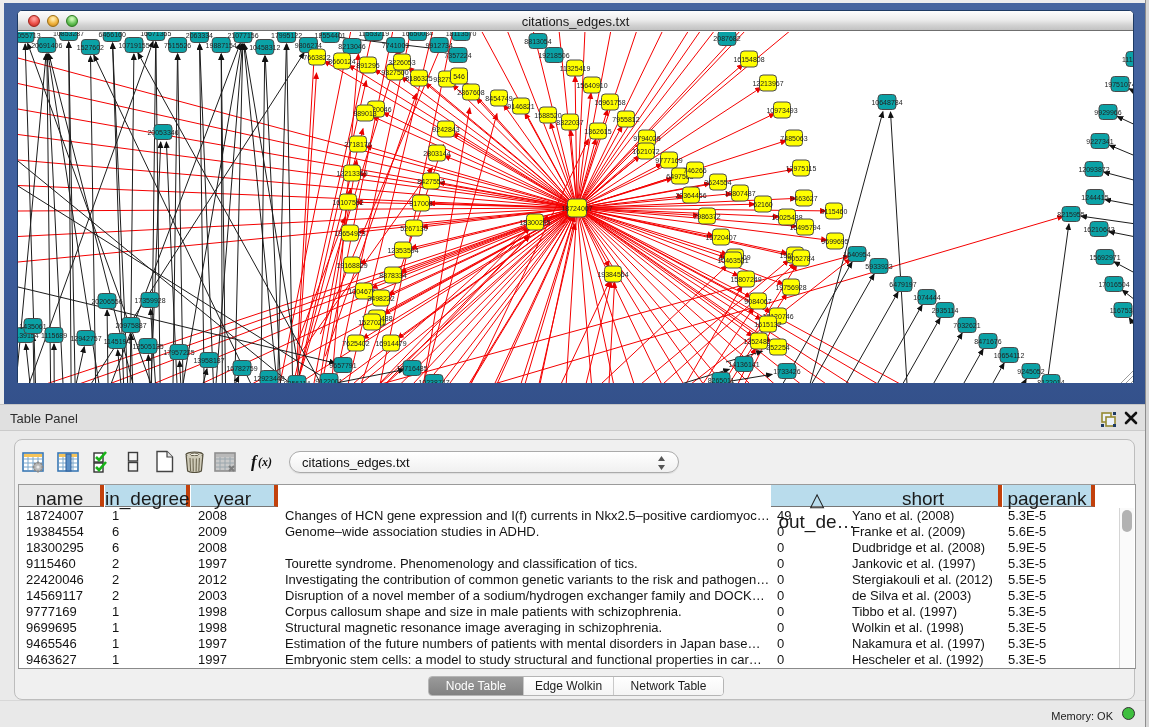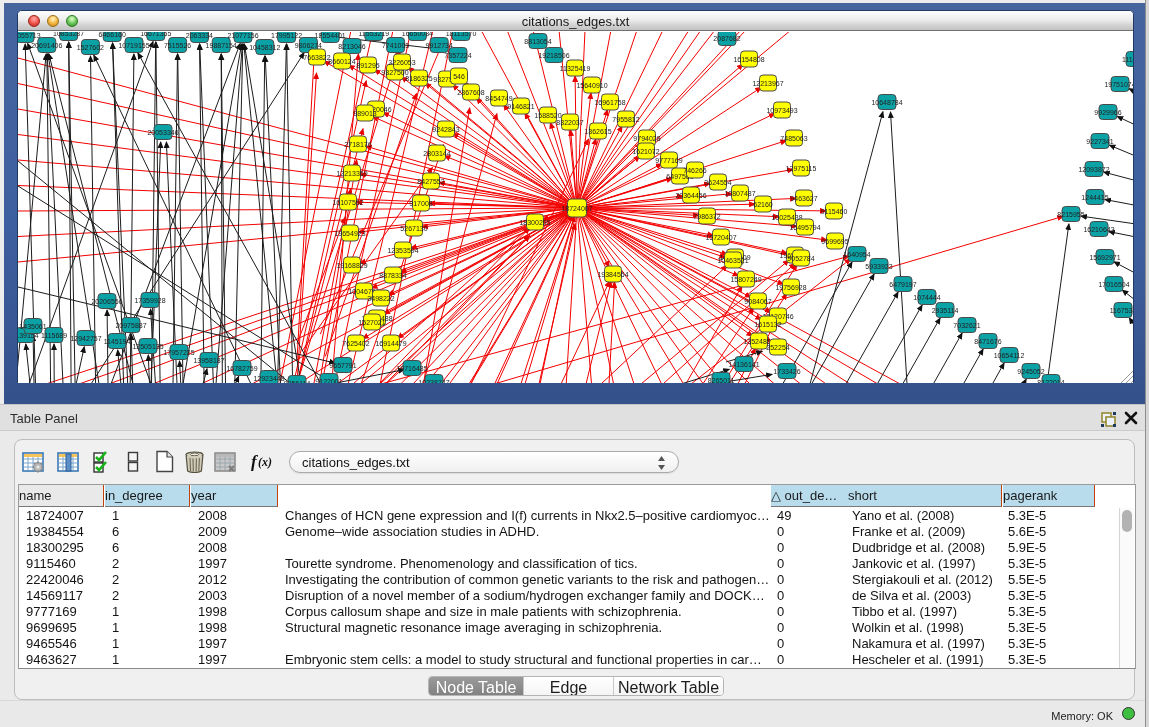--- a/index.html
+++ b/index.html
@@ -19,7 +19,7 @@
 #toolbar{position:absolute;left:0;top:10px;height:26px;width:100%}
 #combo{position:absolute;left:274px;top:1px;width:390px;height:22px;background:linear-gradient(180deg,#ffffff,#f0f0f0);border:1px solid #aaa;border-radius:11px;font-size:13px;color:#111;padding:3px 0 0 12px;box-shadow:0 1px 1px rgba(0,0,0,0.08)}
 #table{position:absolute;left:3px;top:44px;width:1118px;height:185px;background:#fff;border-top:1px solid #9a9a9a;border-left:1px solid #9a9a9a;border-right:1px solid #9a9a9a;border-bottom:1px solid #8a8a8a;overflow:hidden}
-.hd{position:absolute;top:0;height:22px;border-right:1px solid #c2410c;border-bottom:1px solid #777;background:#b9dcec;font-size:13px;color:#1a1a1a;text-align:left;padding-top:3px}
+.hd{position:absolute;top:0;height:22px;border-right:4px solid #c2410c;border-bottom:1px solid #777;background:#b9dcec;font-size:19px;color:#1a1a1a;text-align:center;padding-top:3px}
 .row{position:absolute;left:0;width:1100px;height:16px;font-size:13px;color:#131313;white-space:nowrap}
 .row span{position:absolute;top:0}
 #vscroll{position:absolute;right:1px;top:23px;width:15px;height:161px;background:#fafafa;border-left:1px solid #d5d5d5}

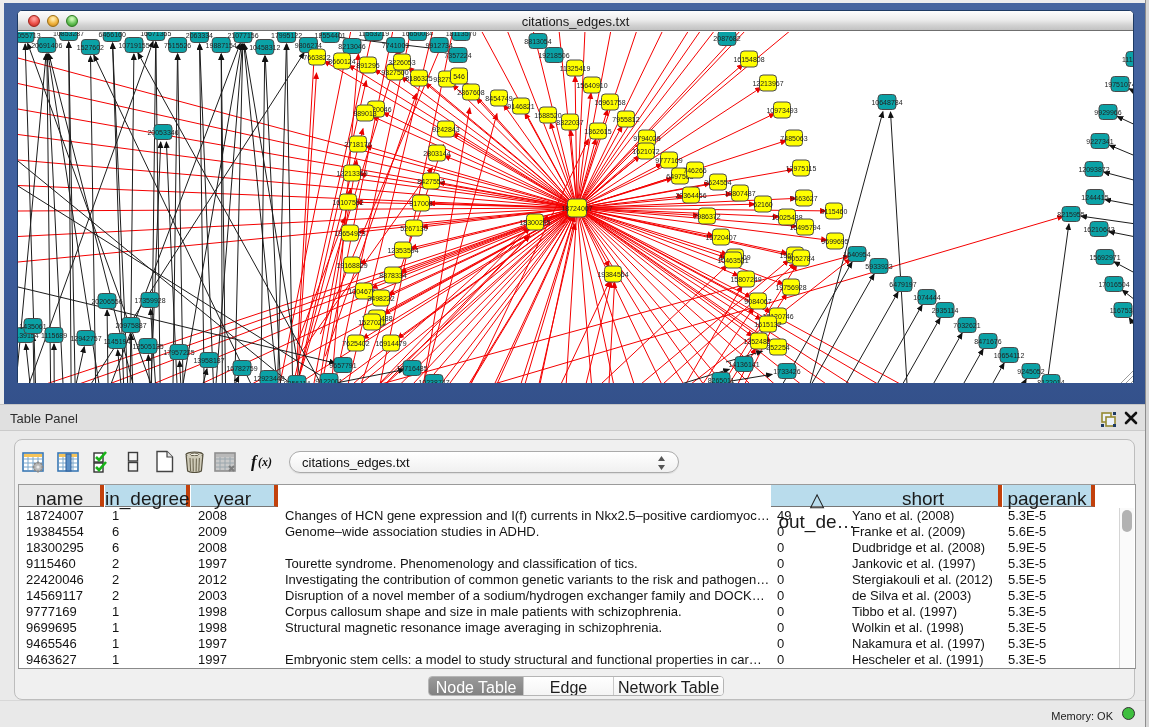--- a/index.html
+++ b/index.html
@@ -786,6 +786,7 @@
             <span style="left:7px">9465546</span>
             <span style="left:93px">1</span>
             <span style="left:179px">1997</span>
+            <span style="left:266px">Estimation of the future numbers of patients with mental disorders in Japan base…</span>
             <span style="left:758px">0</span>
             <span style="left:833px">Nakamura et al. (1997)</span>
             <span style="left:989px">5.3E-5</span>

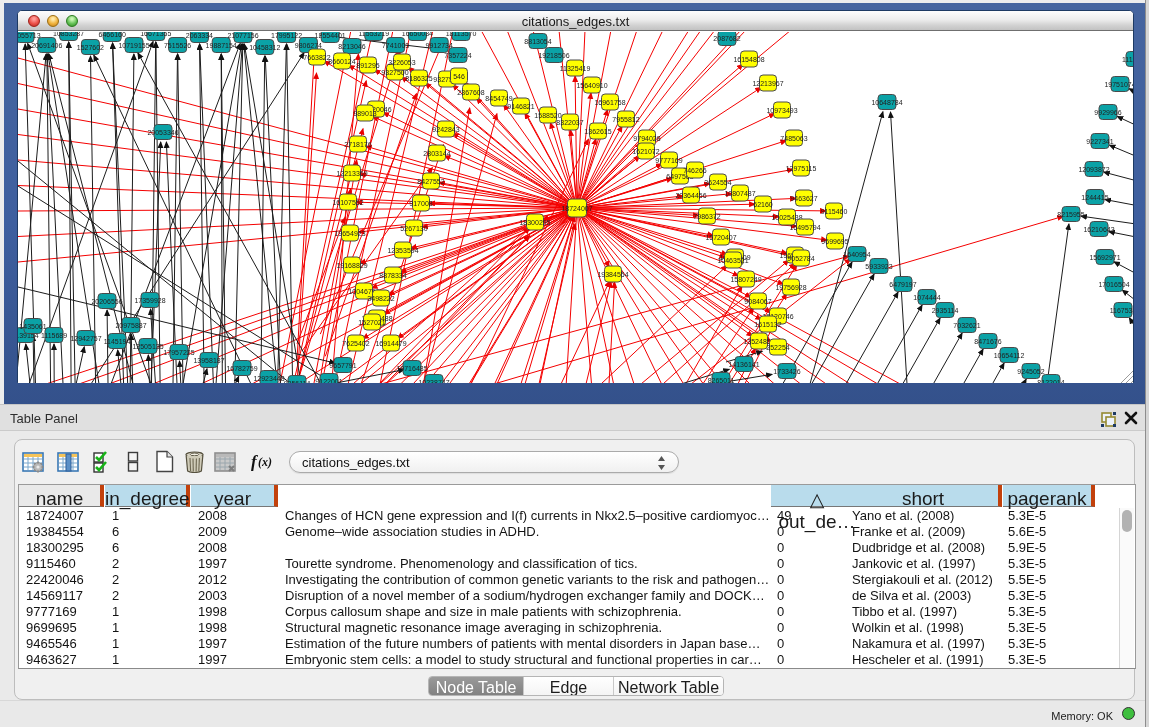--- a/index.html
+++ b/index.html
@@ -797,7 +797,7 @@
             <span style="left:179px">1997</span>
             <span style="left:266px">Embryonic stem cells: a model to study structural and functional properties in car…</span>
             <span style="left:758px">0</span>
-            <span style="left:833px">Hescheler et al. (1991)</span>
+            <span style="left:833px">Hescheler et al. (1992)</span>
             <span style="left:989px">5.3E-5</span>
           </div>
       <div id="vscroll">

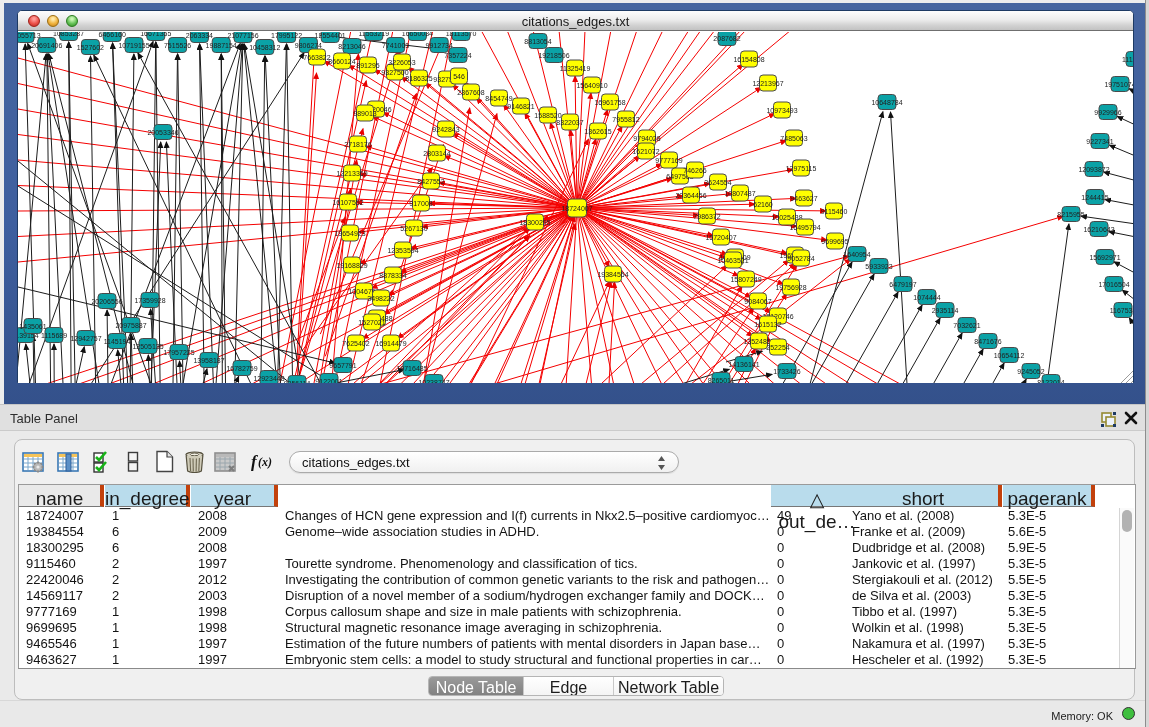--- a/index.html
+++ b/index.html
@@ -25,7 +25,7 @@
 #vscroll{position:absolute;right:1px;top:23px;width:15px;height:161px;background:#fafafa;border-left:1px solid #d5d5d5}
 #vthumb{position:absolute;left:2px;top:2px;width:10px;height:22px;background:#b2b2b2;border-radius:5px}
 #tabs{position:absolute;left:413px;top:236px;height:20px;border:1px solid #b5b5b5;border-radius:4px;background:#fff;overflow:hidden}
-.seg{float:left;height:20px;font-size:16px;color:#1c1c1c;text-align:center;padding-top:2px}
+.seg{float:left;height:20px;font-size:12px;color:#1c1c1c;text-align:center;padding-top:2px}
 #seg1{width:94px;background:linear-gradient(180deg,#9a9a9a,#7f7f7f);color:#fff}
 #seg2{width:90px;border-left:1px solid #c9c9c9;background:linear-gradient(180deg,#ffffff,#f3f3f3)}
 #seg3{width:110px;border-left:1px solid #c9c9c9;background:linear-gradient(180deg,#ffffff,#f3f3f3)}

